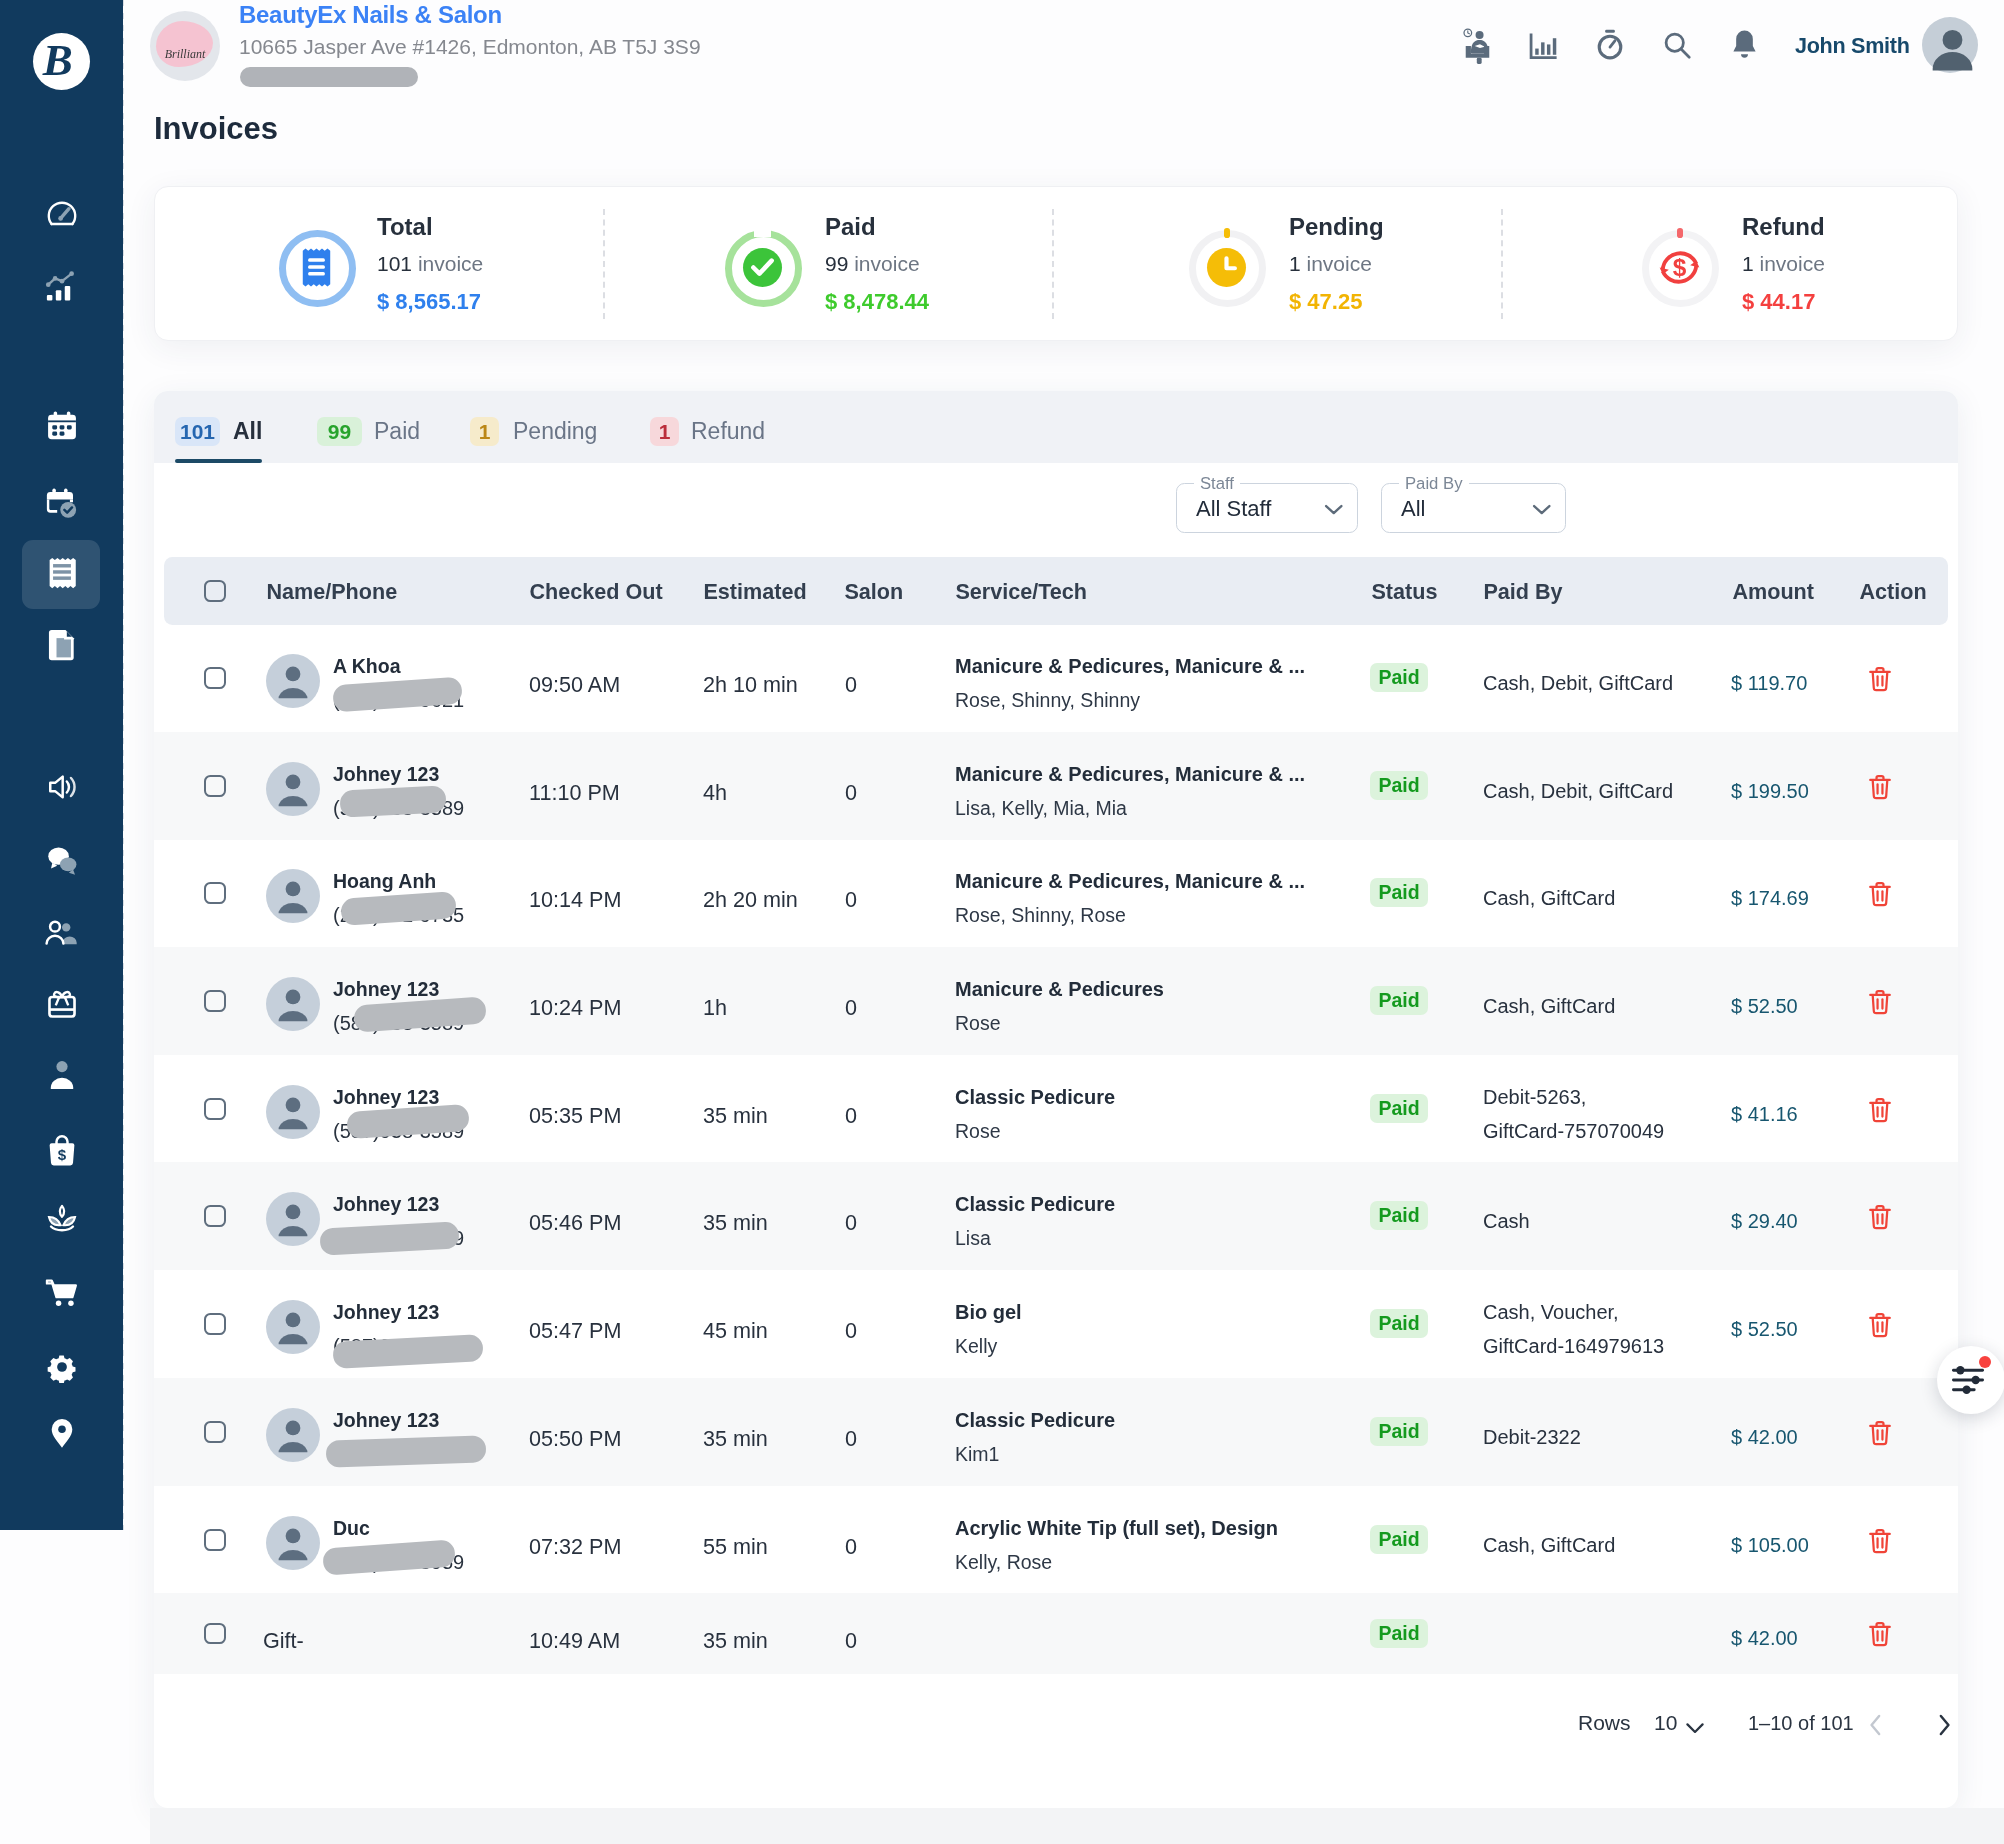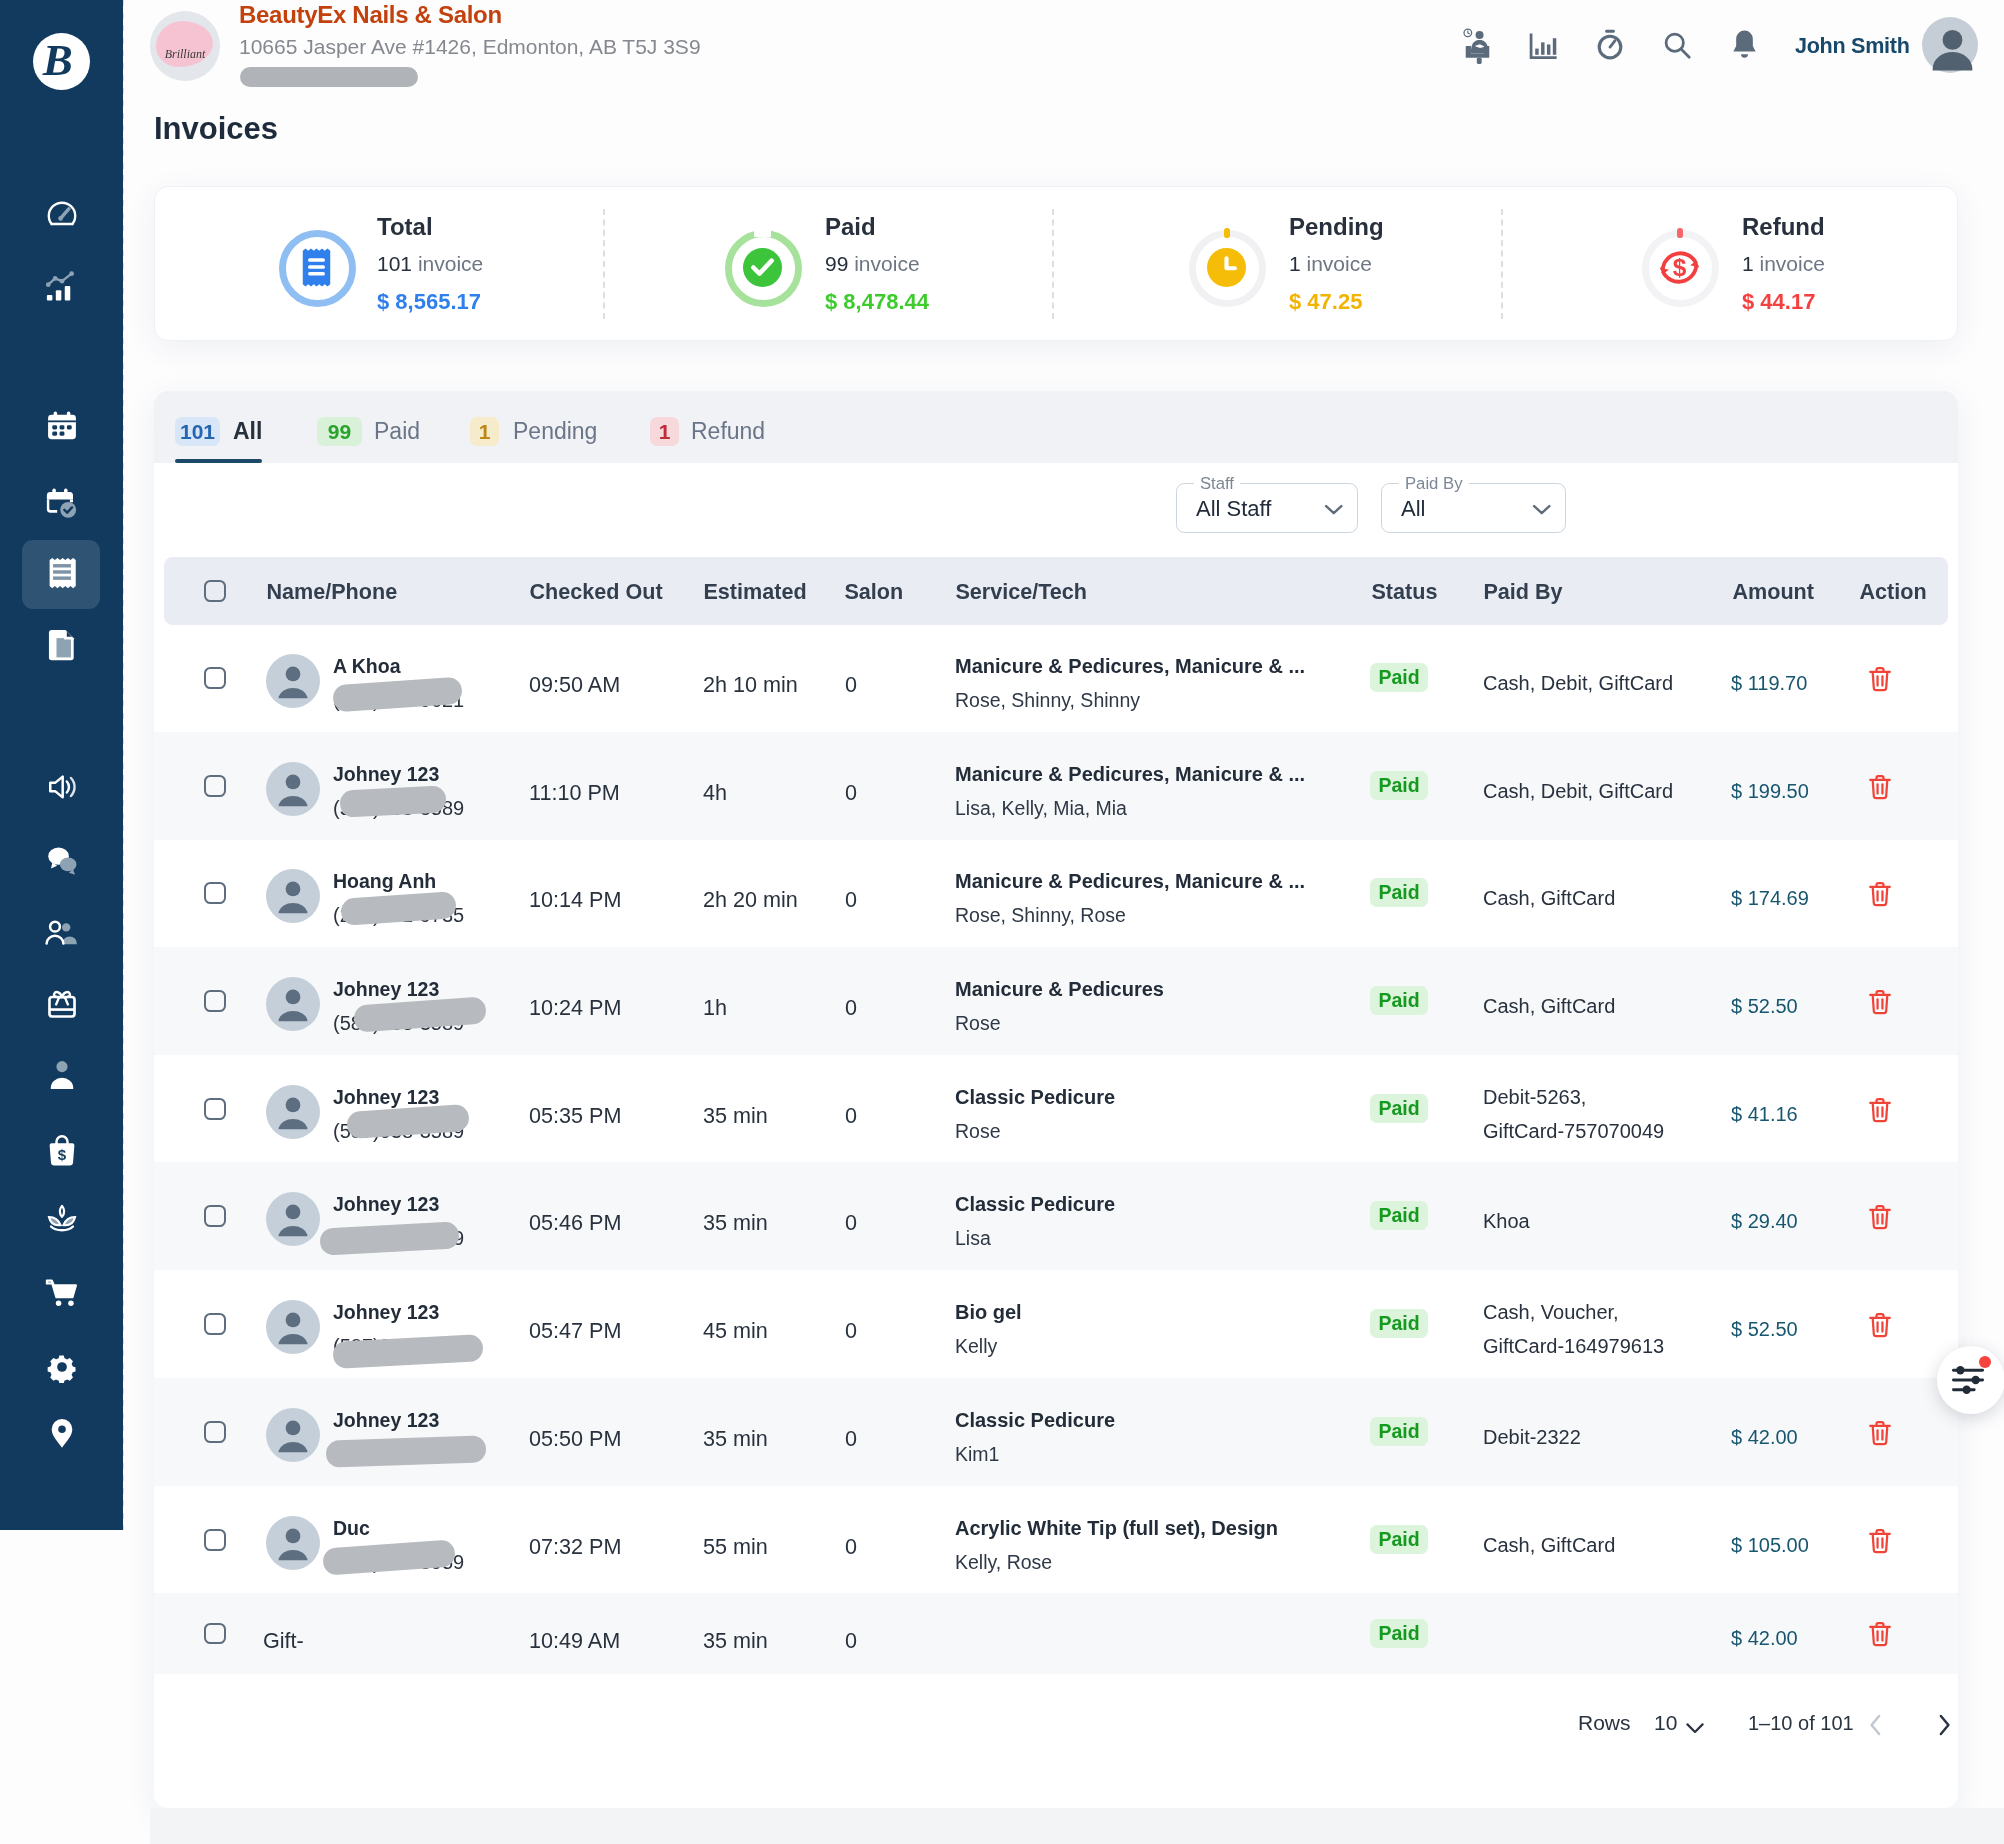--- a/index.html
+++ b/index.html
@@ -12,7 +12,7 @@
 .hlogo{position:absolute;left:150px;top:11px;width:70px;height:70px;border-radius:50%;background:#e3e6eb;overflow:hidden}
 .hlogo .pink{position:absolute;left:6.3px;top:9.7px;width:57px;height:46px;background:#f5c3d1;border-radius:46% 54% 60% 40%/55% 48% 52% 45%}
 .hlogo .scr{position:absolute;left:0;right:0;top:36px;text-align:center;font-family:"Liberation Serif",serif;font-style:italic;font-size:12px;color:#3a3a3a}
-.htitle{position:absolute;left:239px;top:1.4px;font-size:24px;font-weight:bold;color:#c2410c;letter-spacing:-0.3px}
+.htitle{position:absolute;left:239px;top:1.4px;font-size:24px;font-weight:bold;color:#3b82f6;letter-spacing:-0.3px}
 .haddr{position:absolute;left:239px;top:35px;font-size:21px;color:#85888f}
 .hblob{position:absolute;left:240px;top:67px;width:178px;height:20px;border-radius:10.4px;background:#b0b3b8}
 .uname{position:absolute;left:1795px;top:33px;font-size:21.6px;font-weight:bold;color:#17496b;letter-spacing:-0.3px}

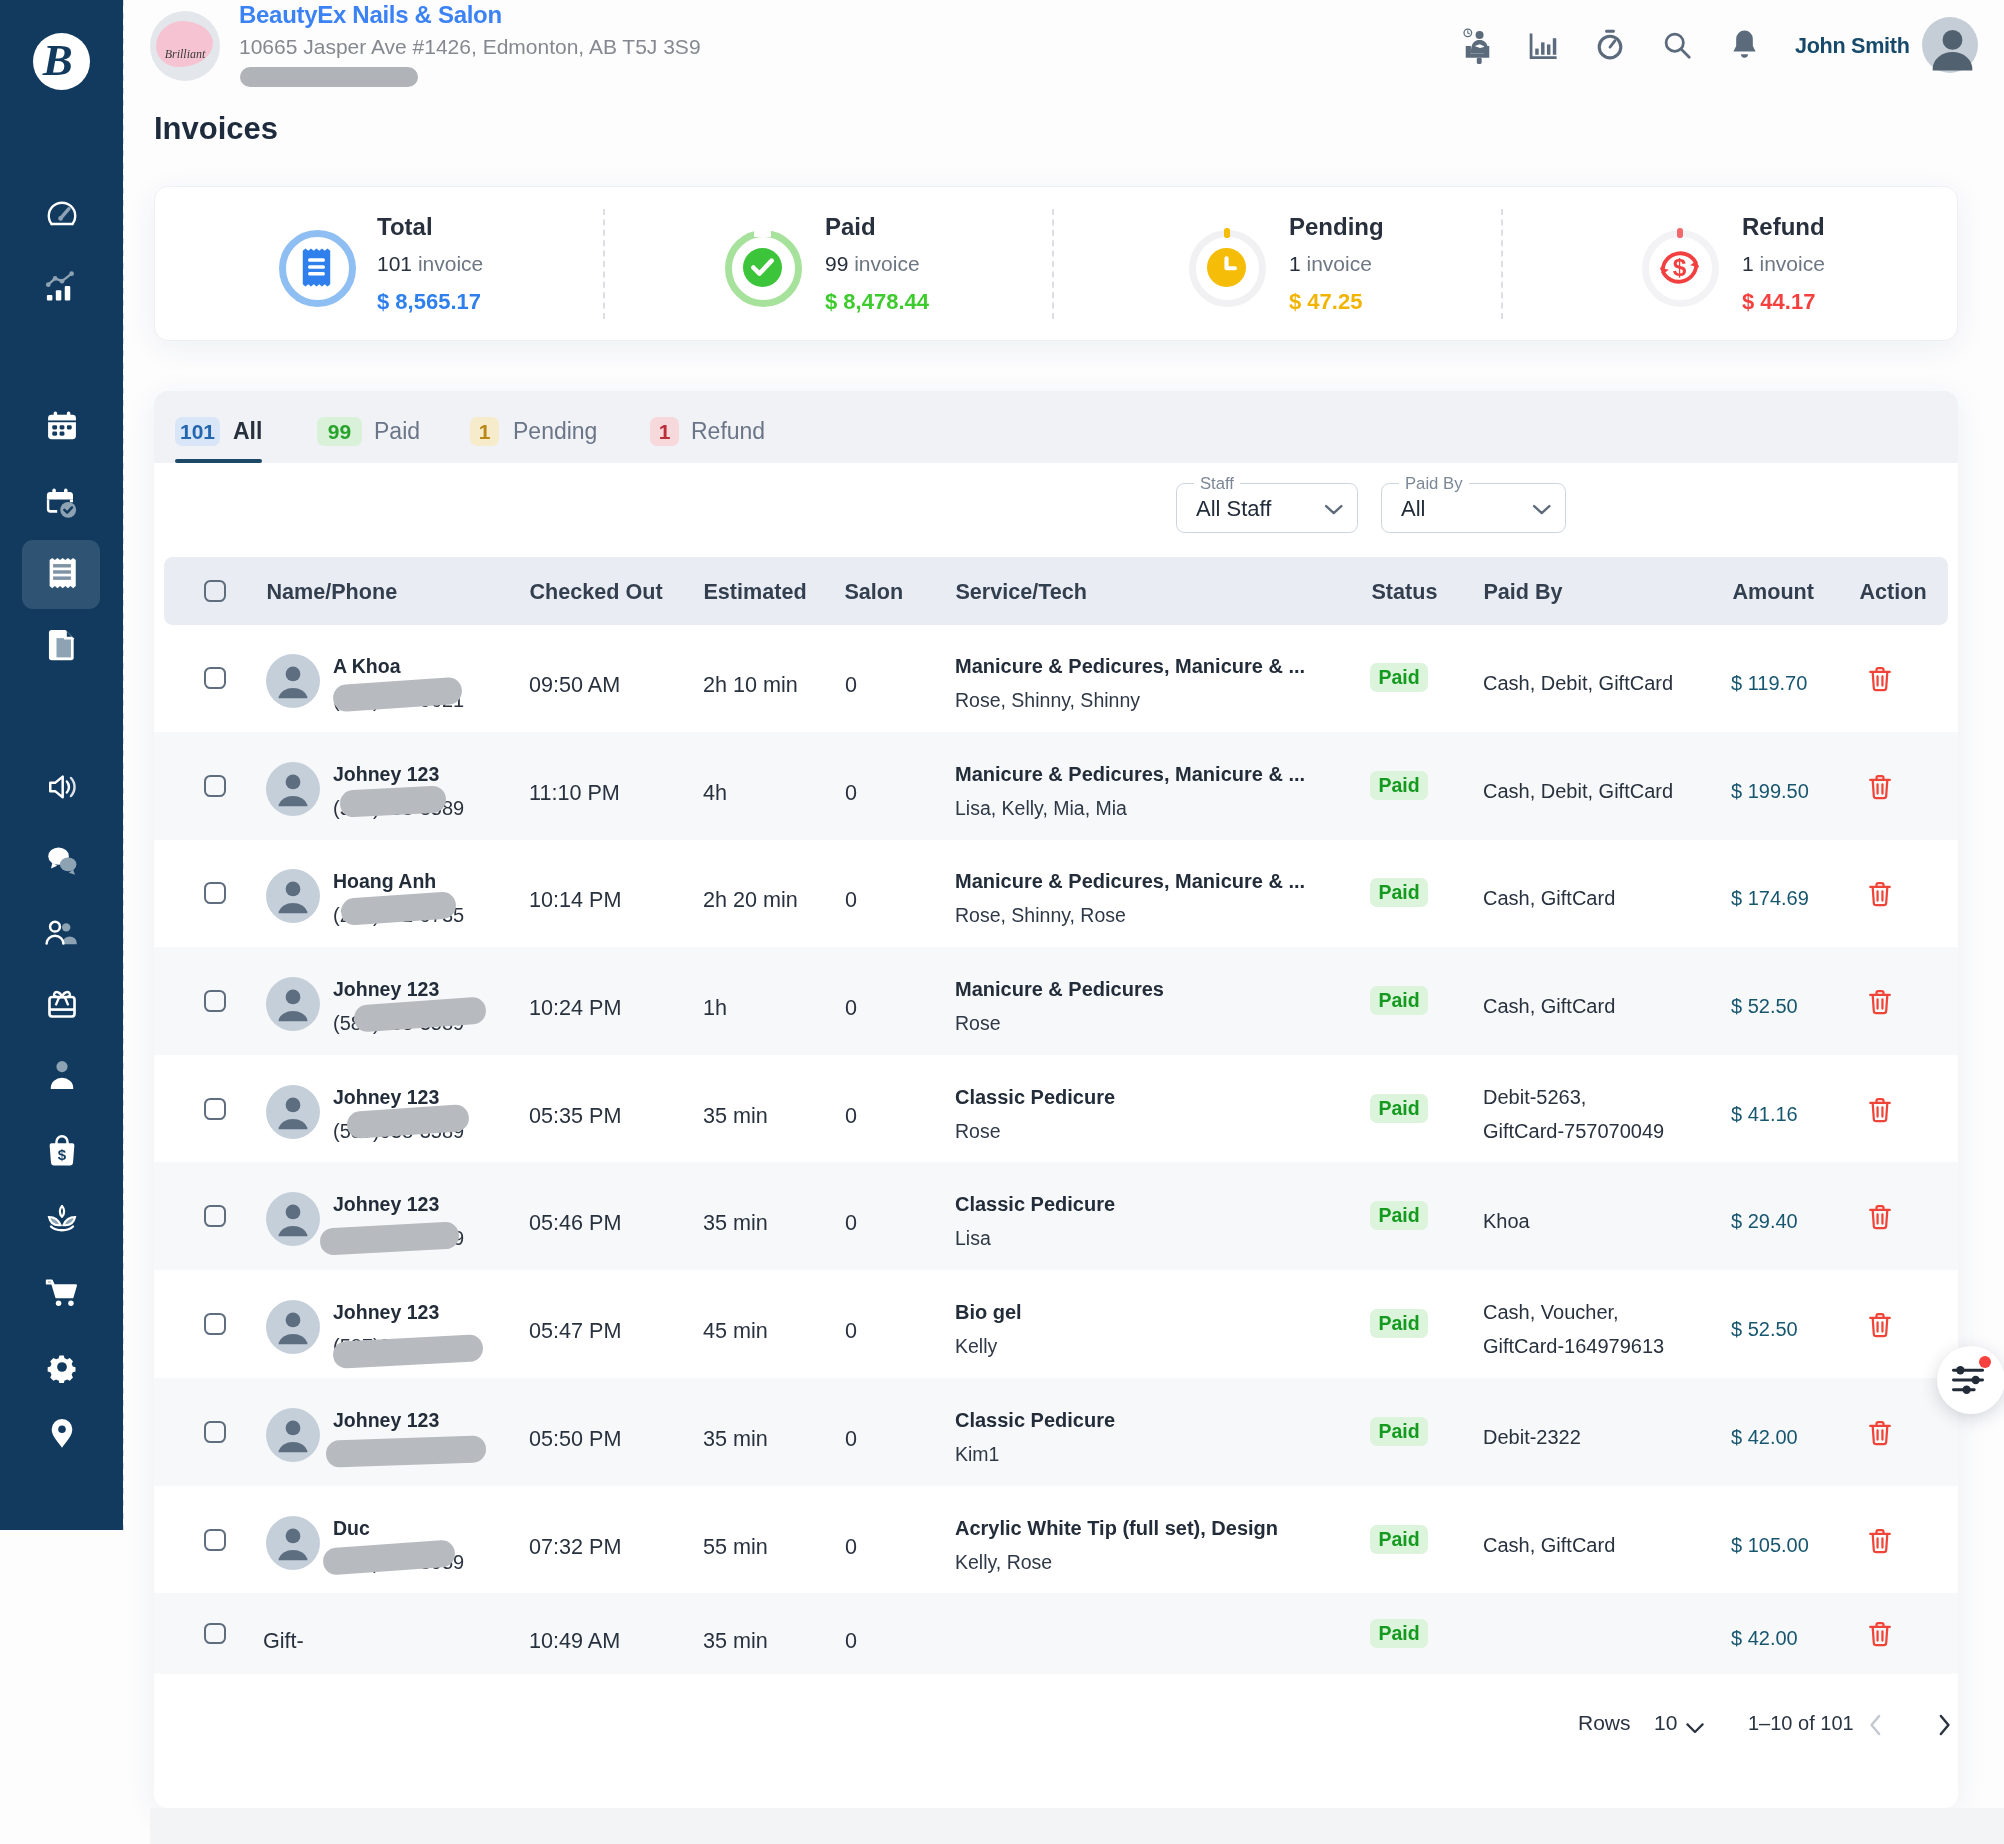--- a/index.html
+++ b/index.html
@@ -464,7 +464,7 @@
 <div class="svc1" style="top:31px">Classic Pedicure</div>
 <div class="svc2" style="top:65px">Lisa</div>
 <div class="pill">Paid</div>
-<div class="pb" style="top:50%;margin-top:-5.6px">Khoa</div>
+<div class="pb" style="top:50%;margin-top:-5.6px">Cash</div>
 <div class="amt" style="top:50%;margin-top:-6.3px">$ 29.40</div>
 <div class="trash"><svg width="24" height="26.5" viewBox="0 0 34 38">
           <g fill="none" stroke="#f04438" stroke-width="3.2">

